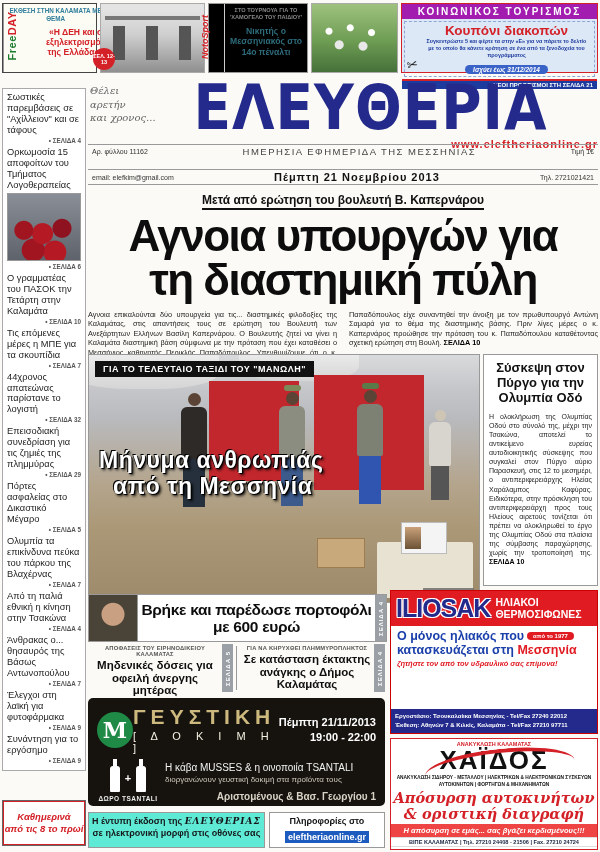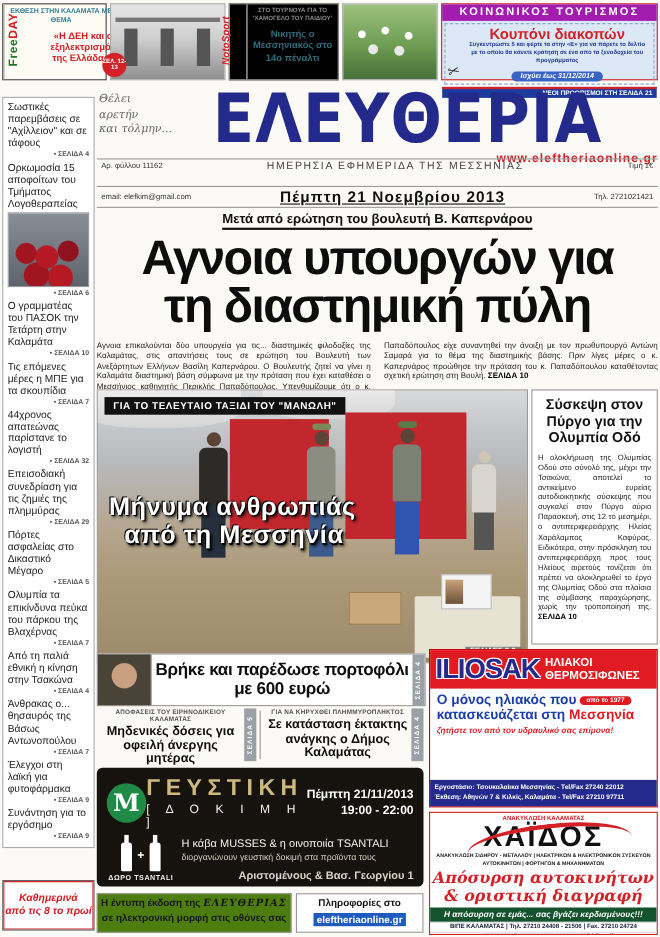--- a/index.html
+++ b/index.html
@@ -215,7 +215,7 @@
     <div class="slogan">
       <div>Θέλει</div>
       <div>αρετήν</div>
-      <div>και τόλμην...</div>
+      <div>και χρονος...</div>
     </div>
     <div class="logo">ΕΛΕΥΘΕΡΙΑ</div>
     <div class="site">www.eleftheriaonline.gr</div>

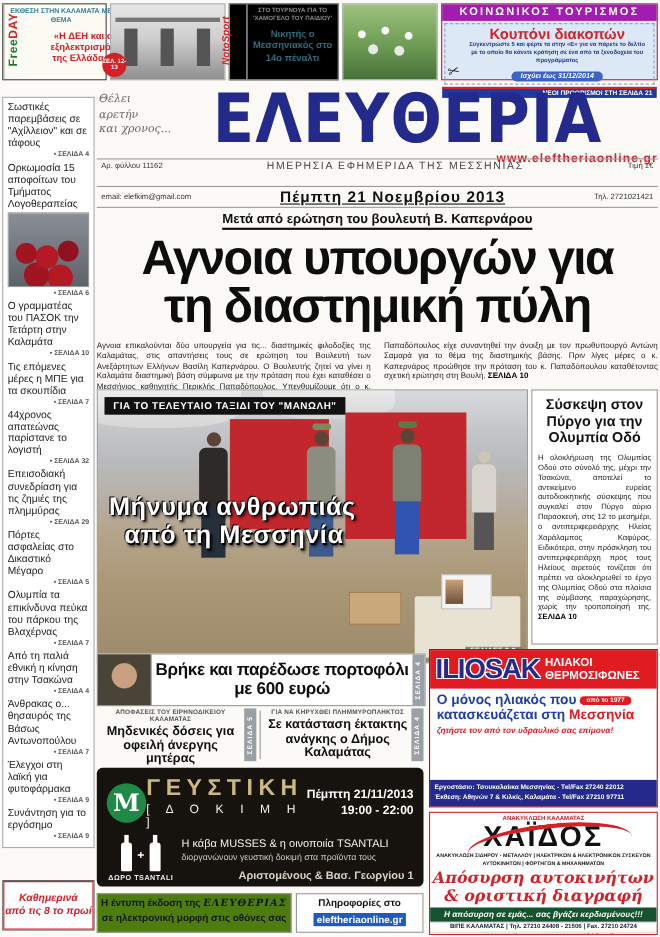--- a/index.html
+++ b/index.html
@@ -52,7 +52,7 @@
   .mh-row2{top:93px;border-bottom:1px solid #999;}
   .mh-small{font-size:7px;color:#333;}
   .mh-center1{font-size:9.5px;color:#444;letter-spacing:1.5px;}
-  .mh-center2{font-size:14px;color:#111;font-weight:bold;letter-spacing:1px;text-decoration:underline;}
+  .mh-center2{font-size:11px;color:#111;font-weight:bold;letter-spacing:1px;}
 
   
   .lead{top:190px;left:88px;width:510px;height:162px;text-align:center;}

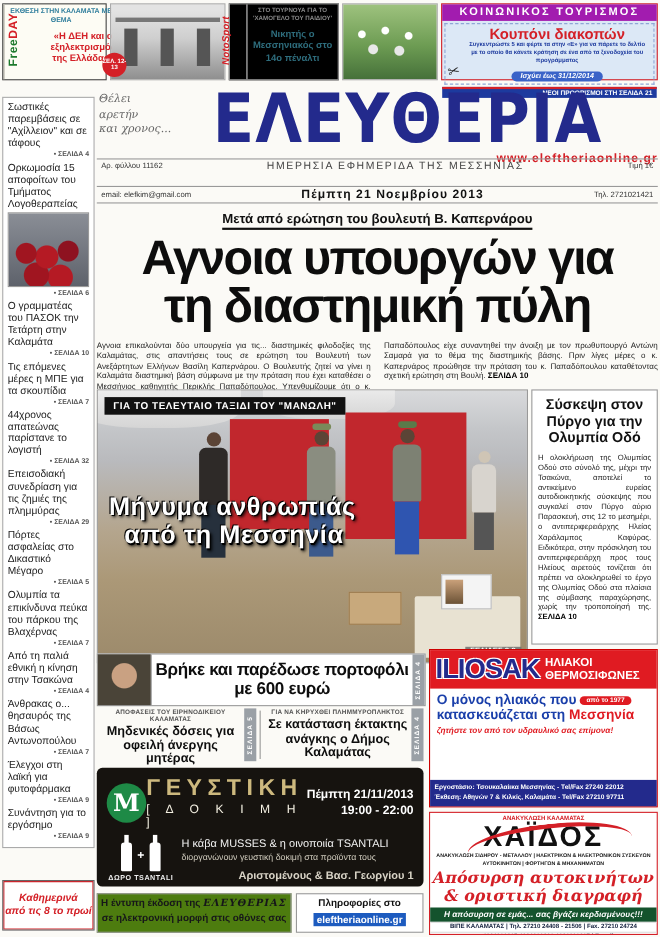--- a/index.html
+++ b/index.html
@@ -121,7 +121,7 @@
 
   
   .bottombar{top:812px;left:88px;width:297px;height:36px;display:flex;gap:4px;}
-  .bb-left{flex:1.55;border:1px solid #999;background:#4d7c0f;text-align:center;padding:3px 2px;}
+  .bb-left{flex:1.55;border:1px solid #999;background:#5eead4;text-align:center;padding:3px 2px;}
   .bb-l1{font-size:9px;color:#16161a;font-weight:bold;}
   .bb-l1 em{font-family:"DejaVu Serif",serif;font-style:italic;letter-spacing:1px;}
   .bb-l2{font-size:9px;color:#16161a;font-weight:bold;margin-top:2px;}

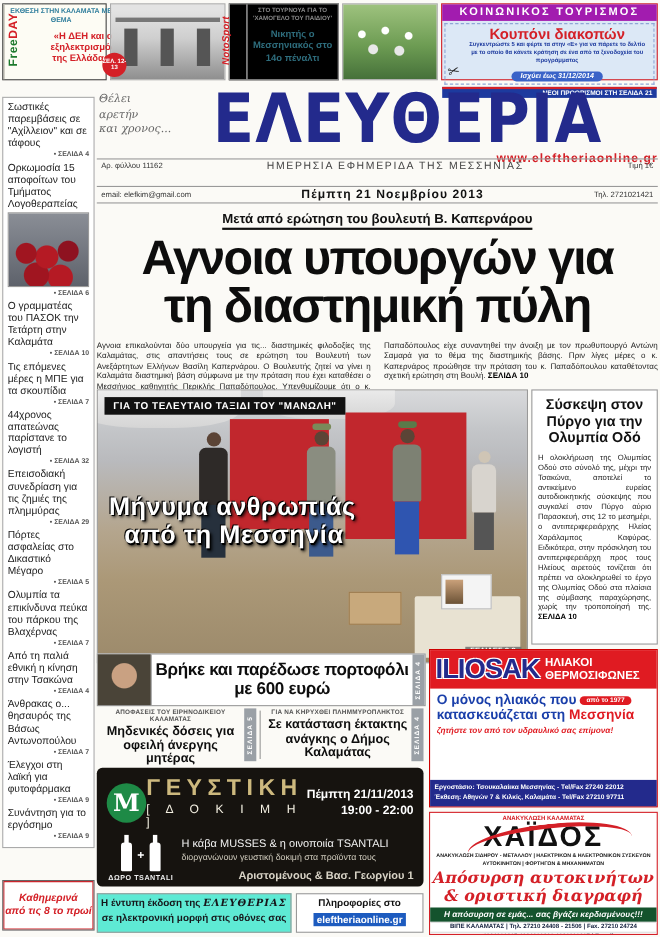--- a/index.html
+++ b/index.html
@@ -149,7 +149,7 @@
   .xa-swoosh{position:absolute;left:-14px;top:2px;width:150px;height:34px;border:0;border-top:4px solid #d42027;border-radius:50%;transform:rotate(-6deg);}
   .xa-serv{font-size:4.8px;color:#111;font-weight:bold;line-height:1.4;margin-top:2px;}
   .xa-script{font-family:"DejaVu Serif",serif;font-style:italic;font-weight:bold;color:#d42027;font-size:14.5px;line-height:1.05;margin-top:2px;}
-  .xa-green{background:#14532d;color:#fff;font-size:7.5px;font-weight:bold;font-style:italic;padding:2px 0;margin-top:3px;}
+  .xa-green{background:#ef4444;color:#fff;font-size:7.5px;font-weight:bold;font-style:italic;padding:2px 0;margin-top:3px;}
   .xa-contact{font-size:5.6px;color:#16233f;font-weight:bold;padding:1px 2px;border-top:1px solid #ddd;}
 
   

